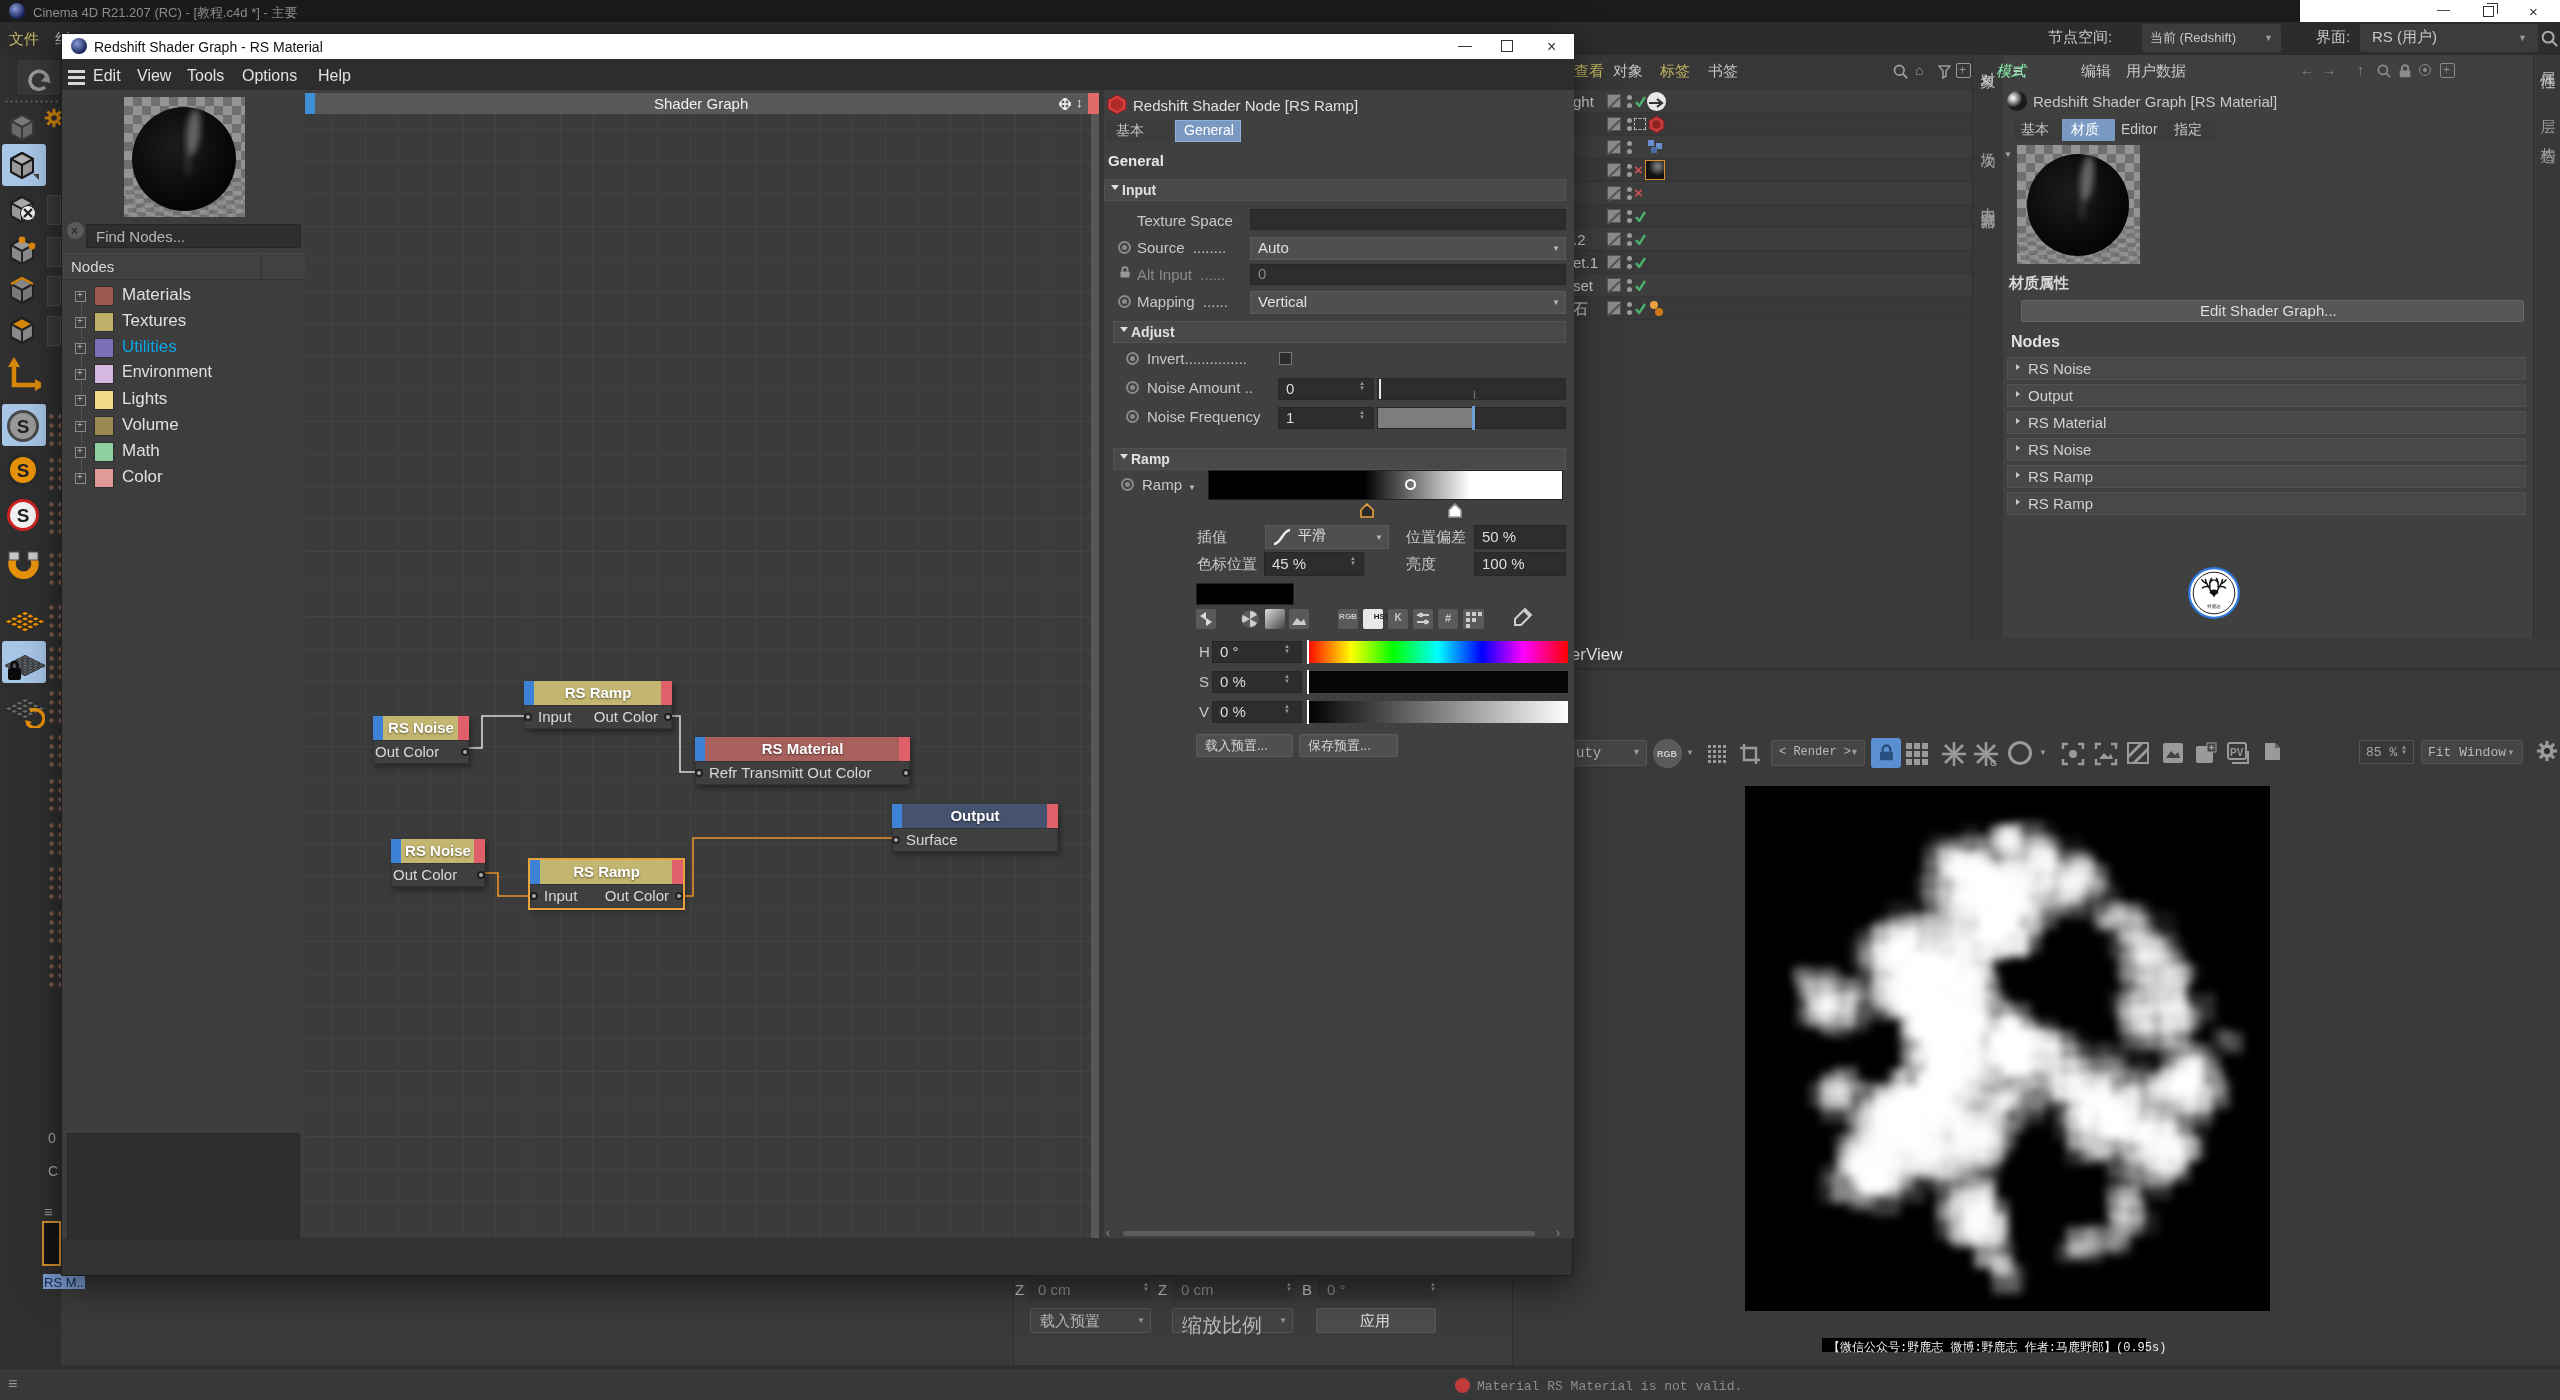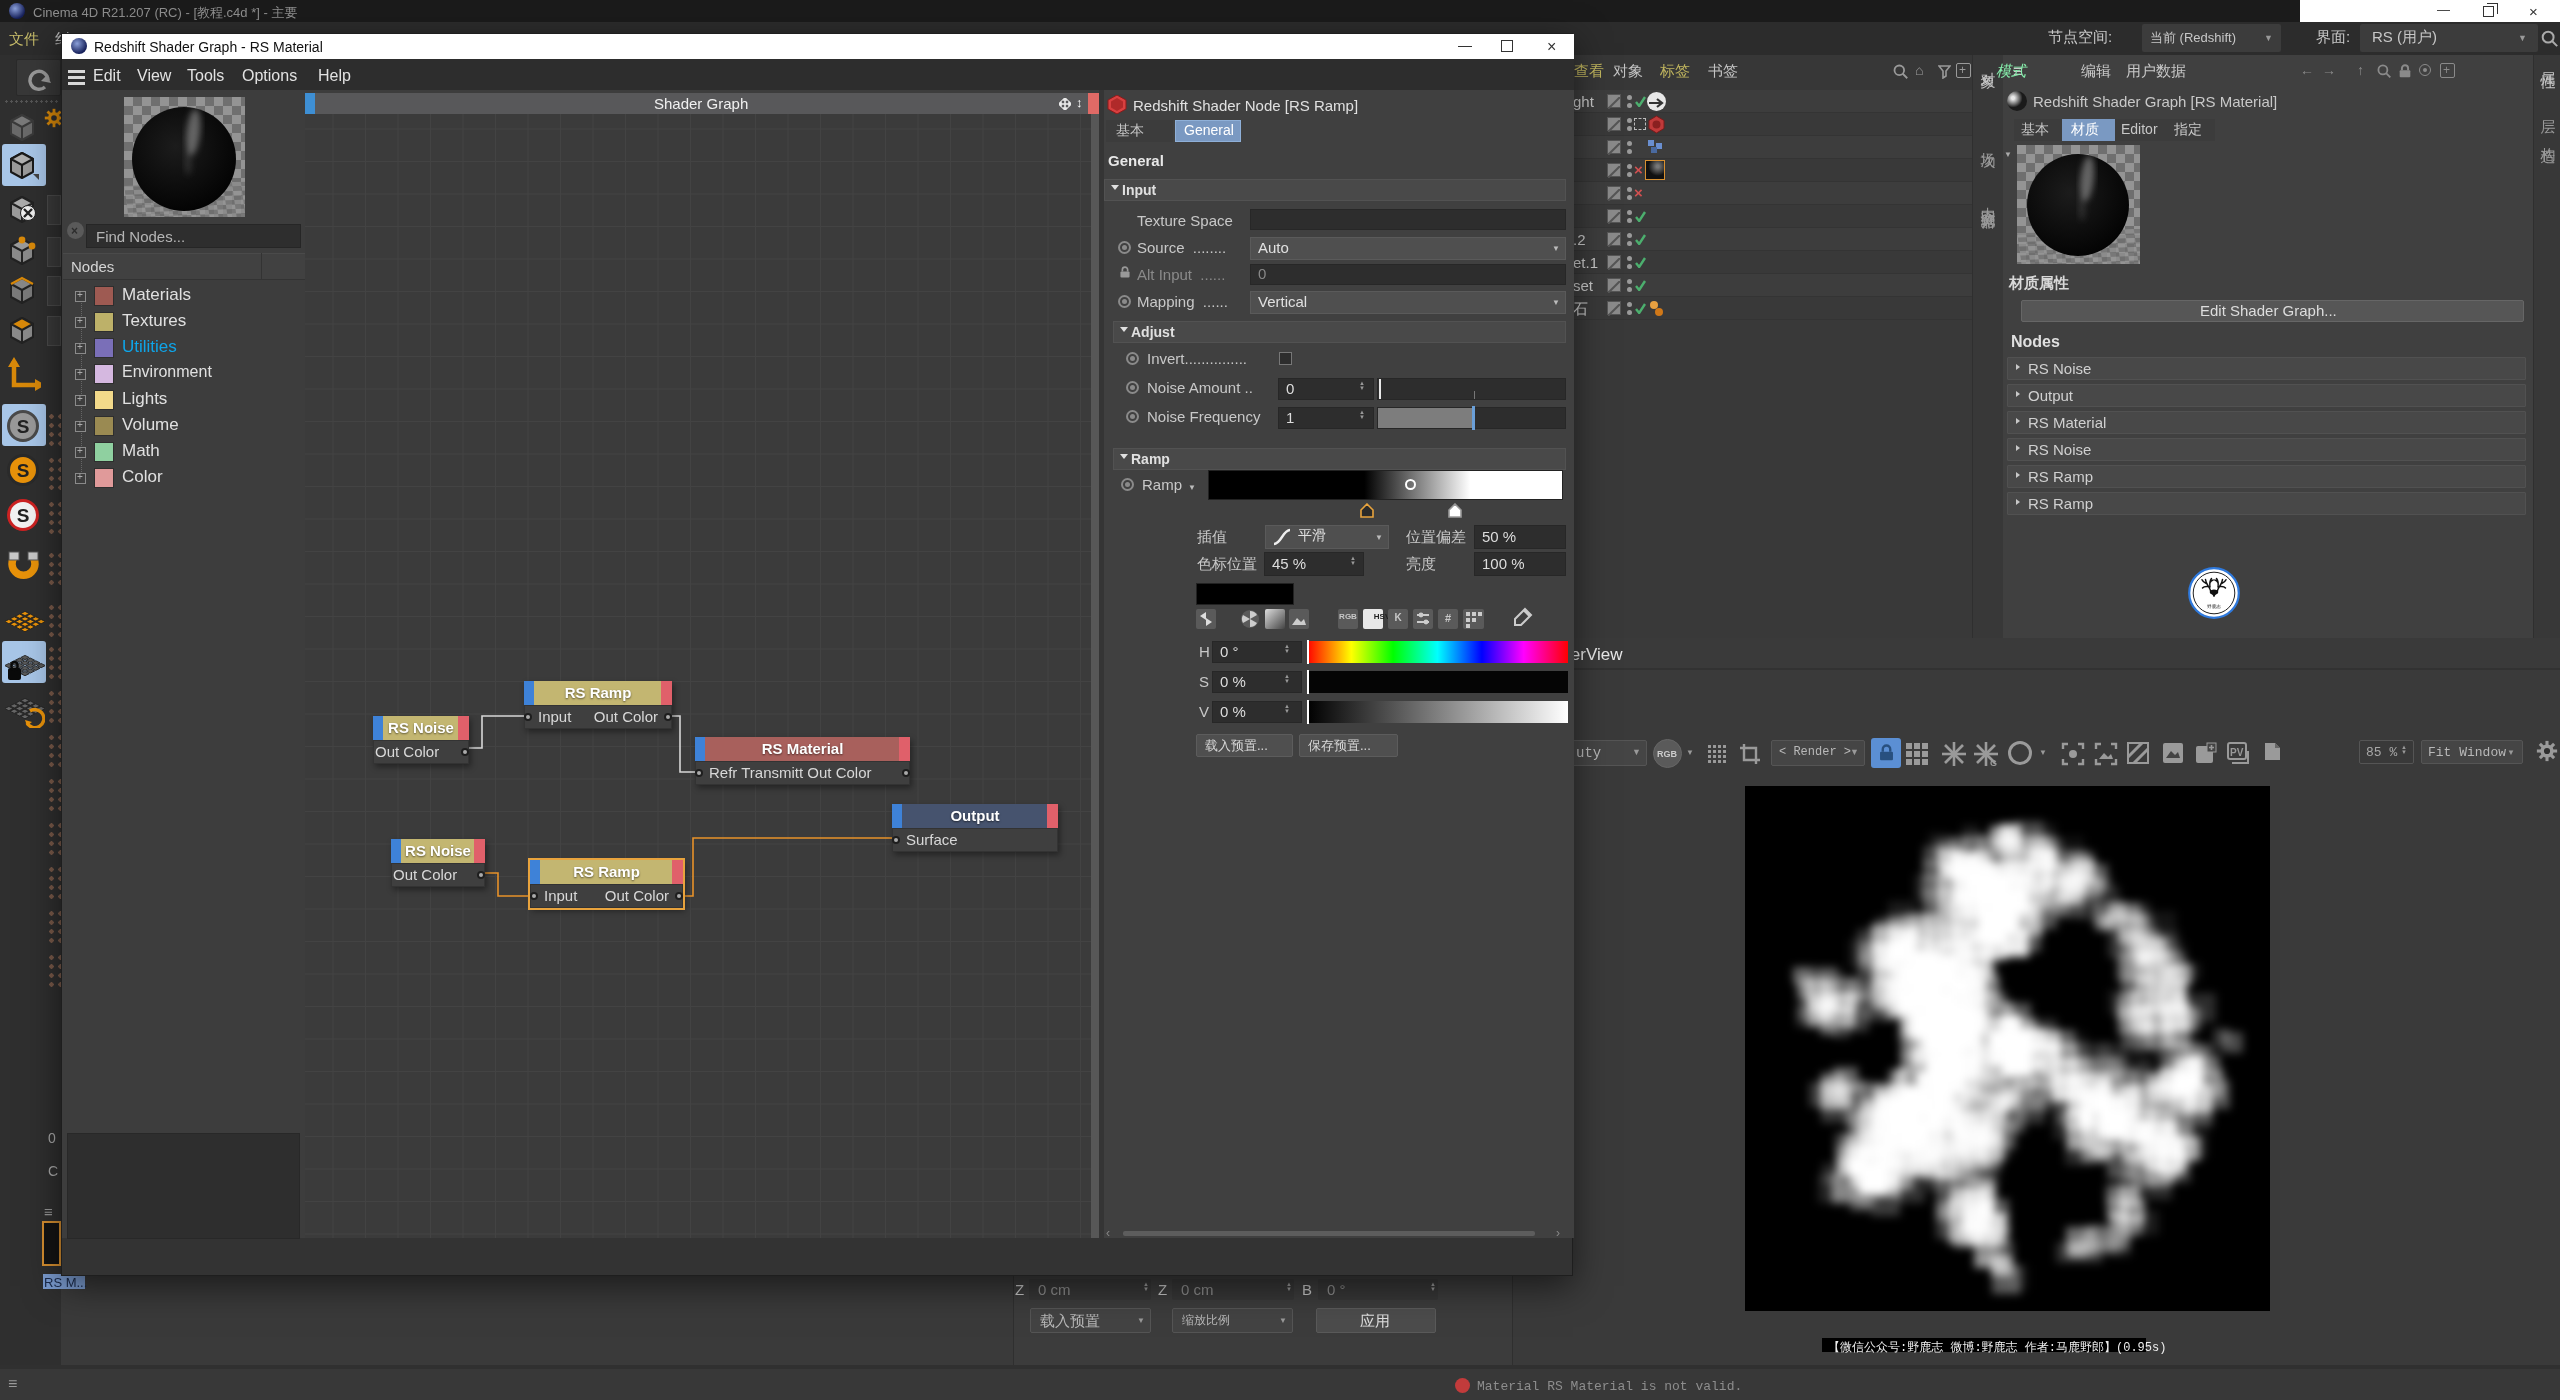--- a/index.html
+++ b/index.html
@@ -1119,7 +1119,7 @@
 <div class="tx" style="left:1040px;top:1312px;font-size:15px;color:#b8b8b8;">载入预置</div>
 <div class="tx" style="left:1137px;top:1316px;font-size:8px;color:#999;">▼</div>
 <div class="abs" style="left:1172px;top:1308px;width:121px;height:25px;background:#434343;border:1px solid #555;border-radius:2px"></div>
-<div class="tx" style="left:1182px;top:1312px;font-size:12px;color:#b8b8b8;">缩放比例</div>
+<div class="tx" style="left:1182px;top:1312px;font-size:20px;color:#b8b8b8;">缩放比例</div>
 <div class="tx" style="left:1279px;top:1316px;font-size:8px;color:#999;">▼</div>
 <div class="abs" style="left:1316px;top:1308px;width:120px;height:25px;background:#4c4c4c;border:1px solid #5a5a5a;border-radius:2px"></div>
 <div class="tx" style="left:1360px;top:1312px;font-size:15px;color:#e0e0e0;">应用</div>

